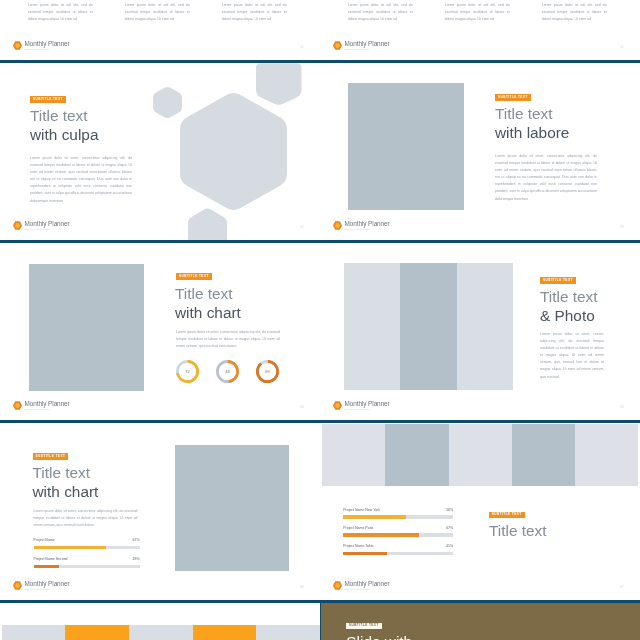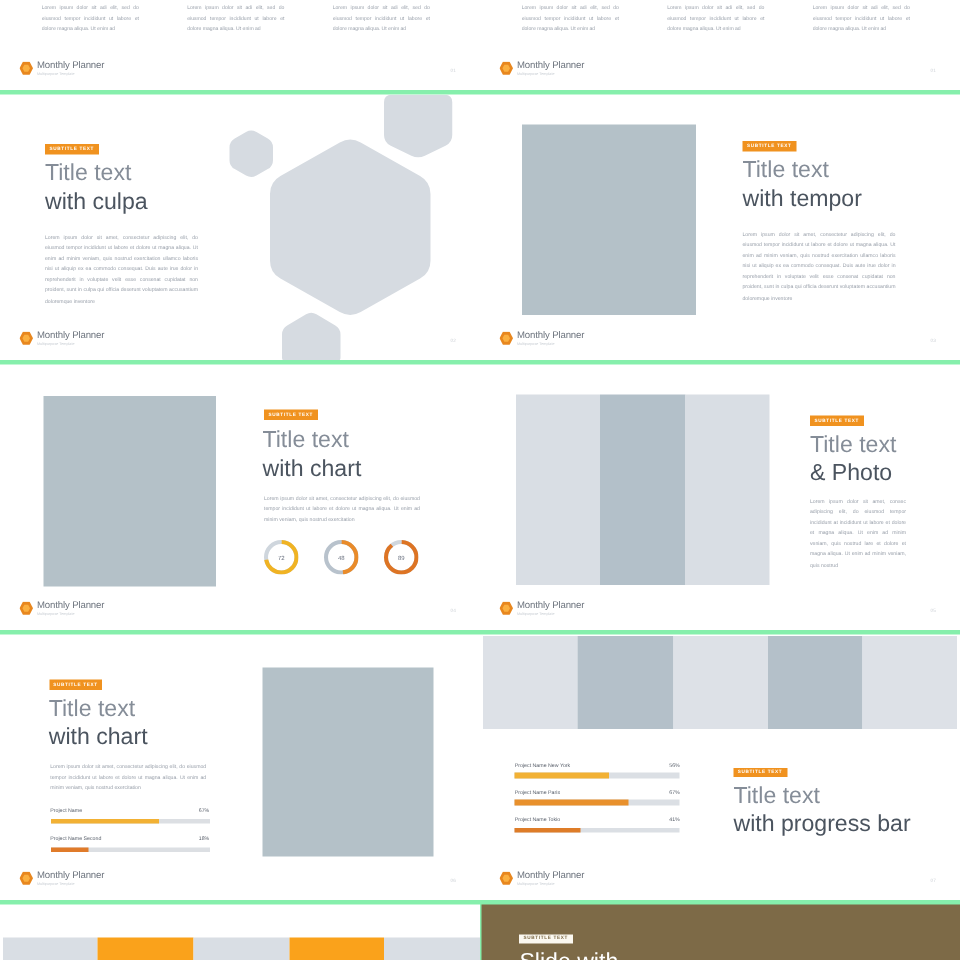--- a/index.html
+++ b/index.html
@@ -6,7 +6,7 @@
   html,body{margin:0;padding:0;}
   body{width:640px;height:640px;overflow:hidden;background:#ffffff;
        font-family:"Liberation Sans",sans-serif;}
-  .sheet{position:absolute;left:0;top:0;width:640px;height:640px;background:#86efac;overflow:hidden;}
+  .sheet{position:absolute;left:0;top:0;width:640px;height:640px;background:#0c4a6e;overflow:hidden;}
   .slide{position:absolute;background:#fff;overflow:hidden;}
 
   

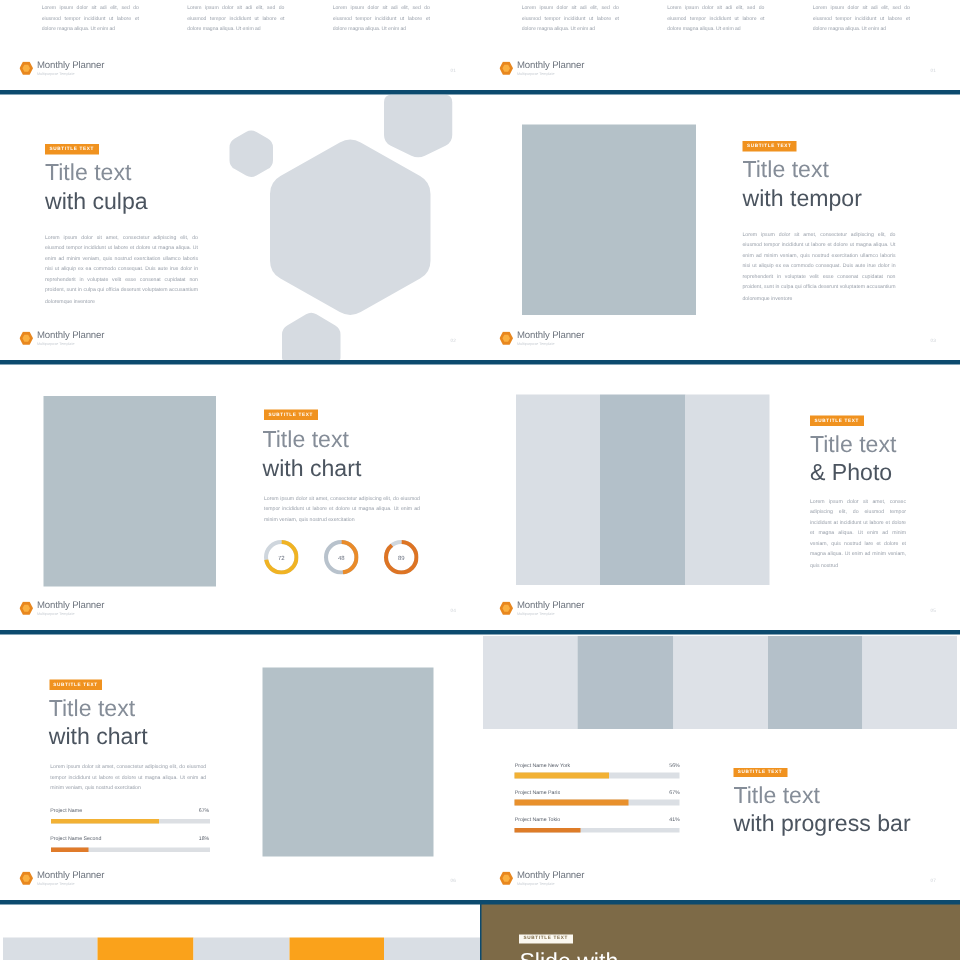--- a/index.html
+++ b/index.html
@@ -125,7 +125,7 @@
     <span class="badge" style="left:175px;top:31px;">SUBTITLE TEXT</span>
     <div class="ttl" style="left:175px;top:42px;font-size:15.4px;">
       <span class="l1">Title text</span>
-      <span class="l2">with tempor</span>
+      <span class="l2">with labore</span>
     </div>
     <div class="body-copy" style="left:175px;top:90px;width:102px;">Lorem ipsum dolor sit amet, consectetur adipiscing elit, do eiusmod tempor incididunt ut labore et dolore ut magna aliqua. Ut enim ad minim veniam, quis nostrud exercitation ullamco laboris nisi ut aliquip ex ea commodo consequat. Duis aute irue dolor in reprehenderit in voluptate velit esse consenat cupidatat non proident, sunt in culpa qui officia deserunt voluptatem accusantium doloremque inventore</div>
 

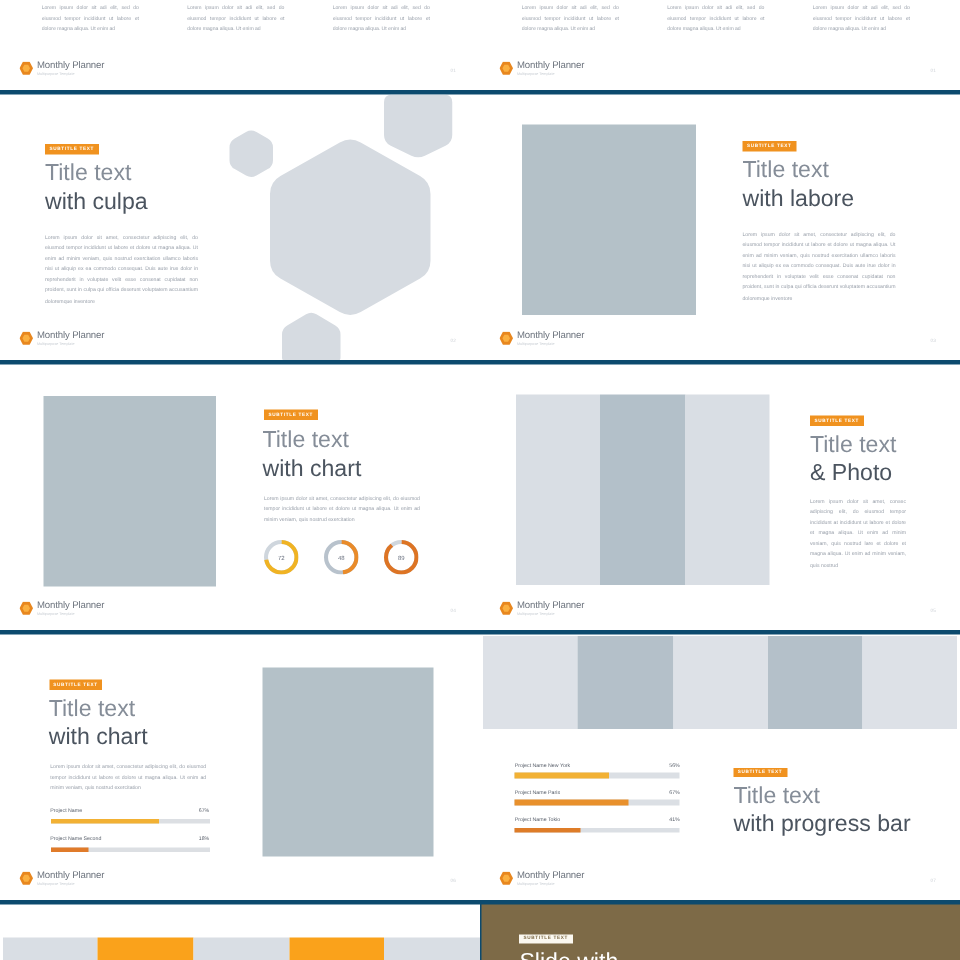--- a/index.html
+++ b/index.html
@@ -287,7 +287,6 @@
     <span class="badge" style="left:168.8px;top:88.6px;">SUBTITLE TEXT</span>
     <div class="ttl" style="left:169px;top:99px;font-size:15.4px;">
       <span class="l1">Title text</span>
-      <span class="l2">with progress bar</span>
     </div>
 
     <div class="logo js-logo" style="left:13px;top:157px;">

